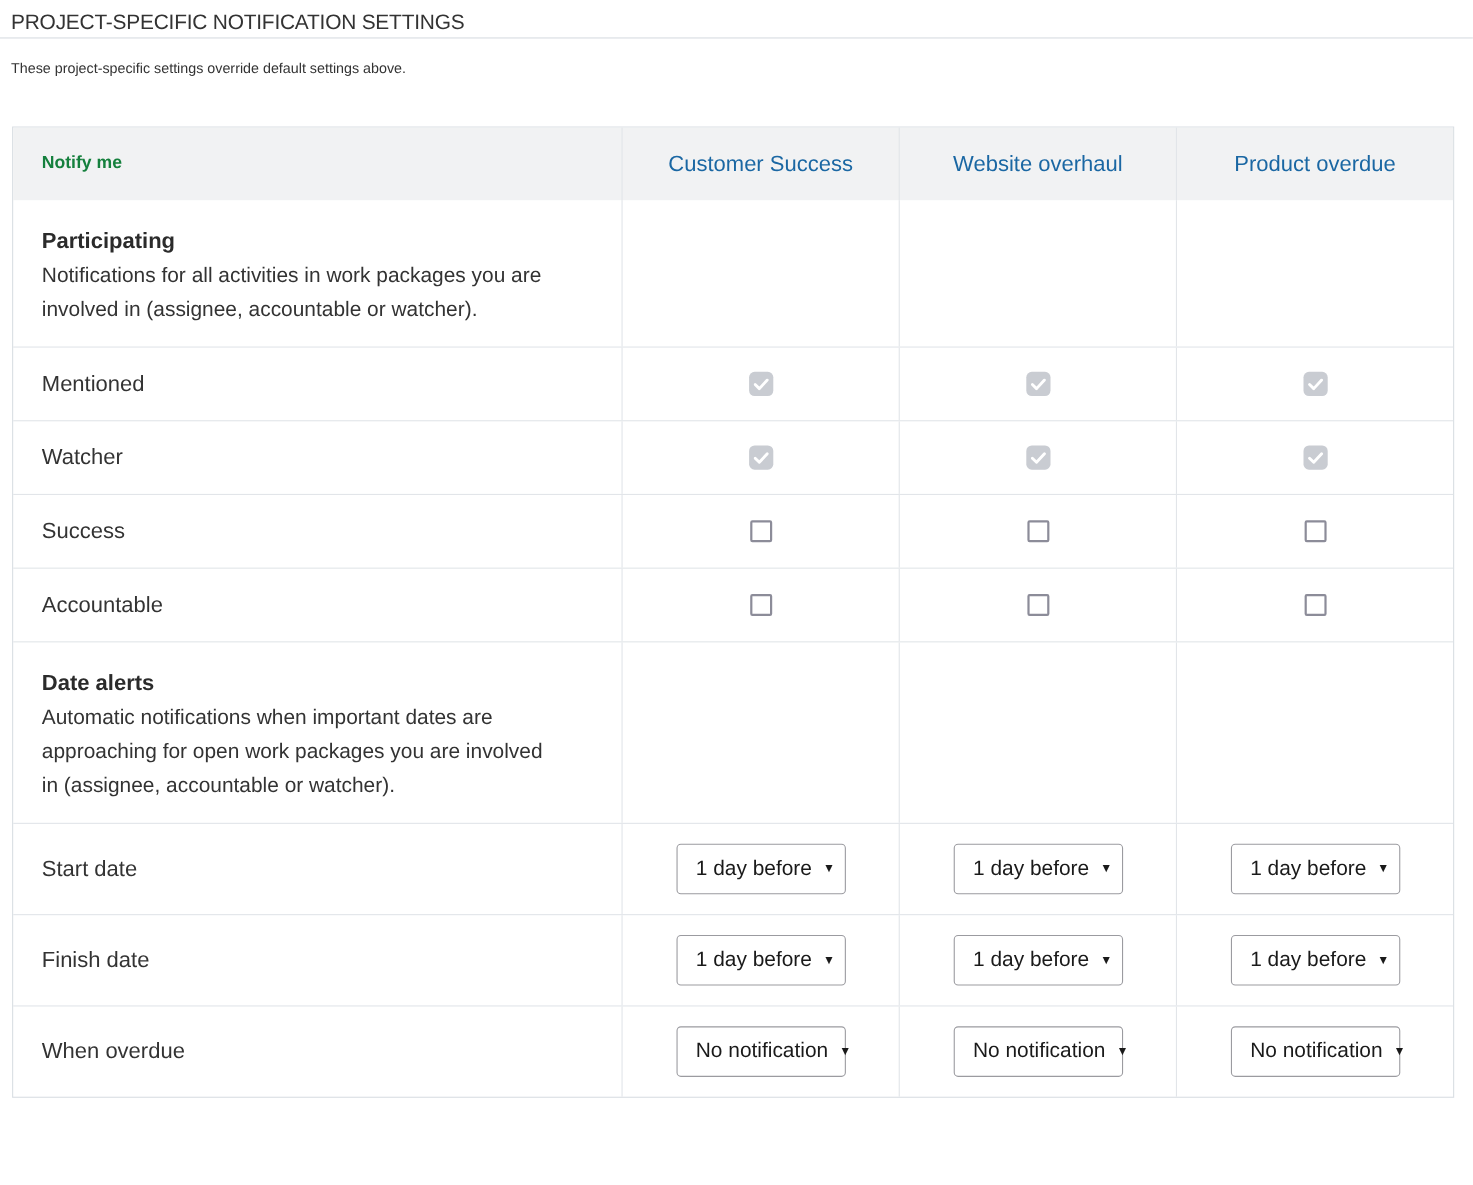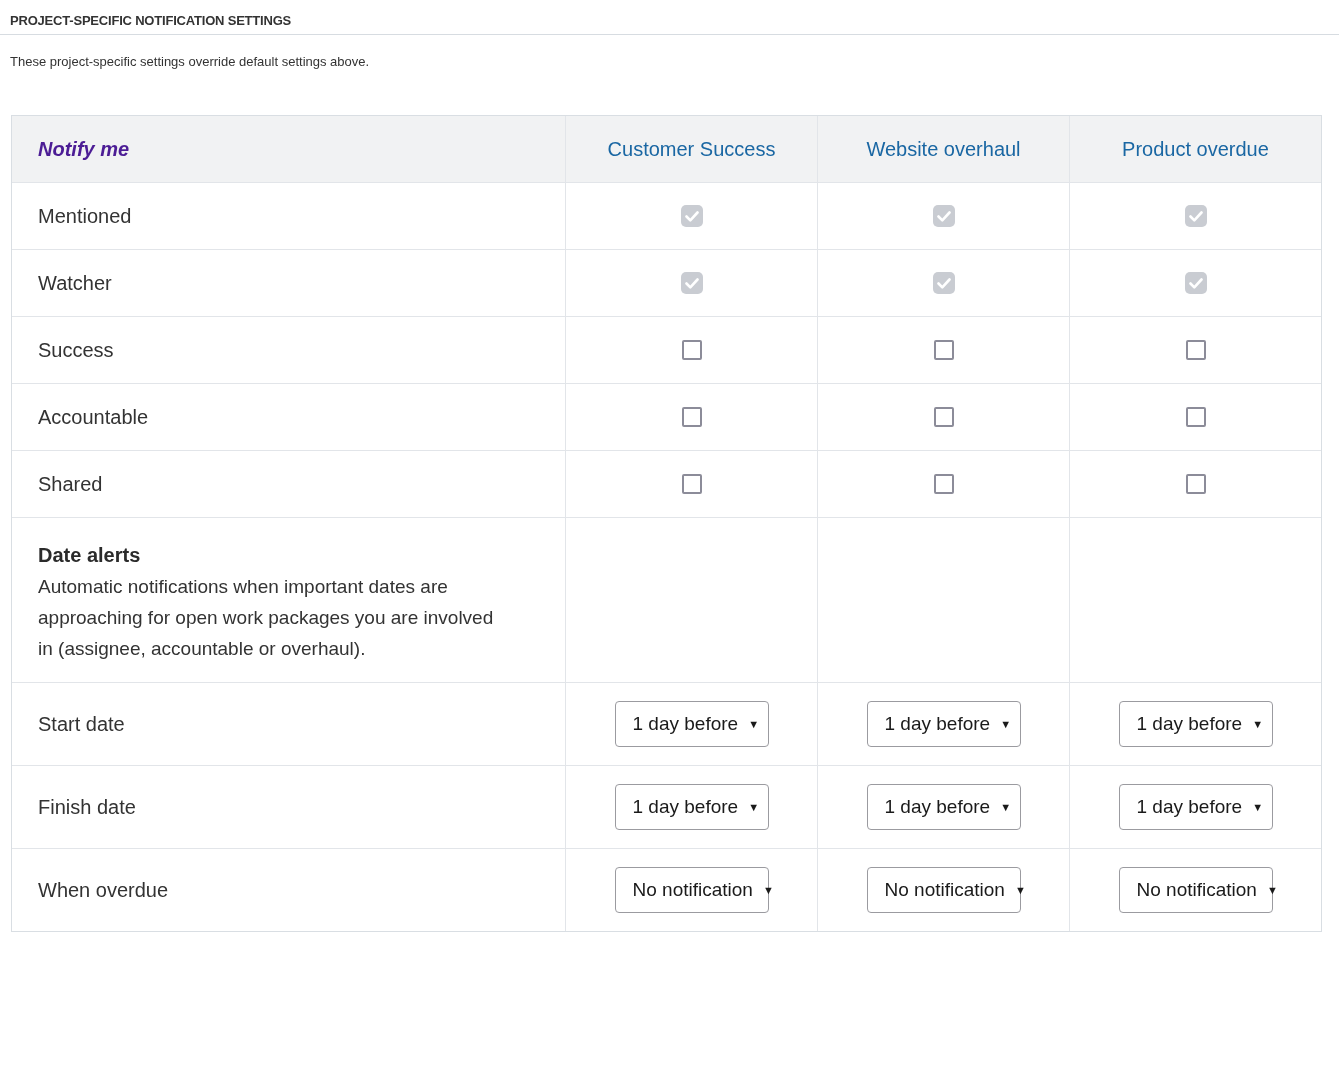--- a/index.html
+++ b/index.html
@@ -13,8 +13,8 @@
   }
   .page-title {
     margin: 8px 0 0 10px;
-    font-size: 13px;
-    font-weight: 700;
+    font-size: 19px;
+    font-weight: 400;
     letter-spacing: -0.2px;
     color: #333333;
     line-height: 26px;

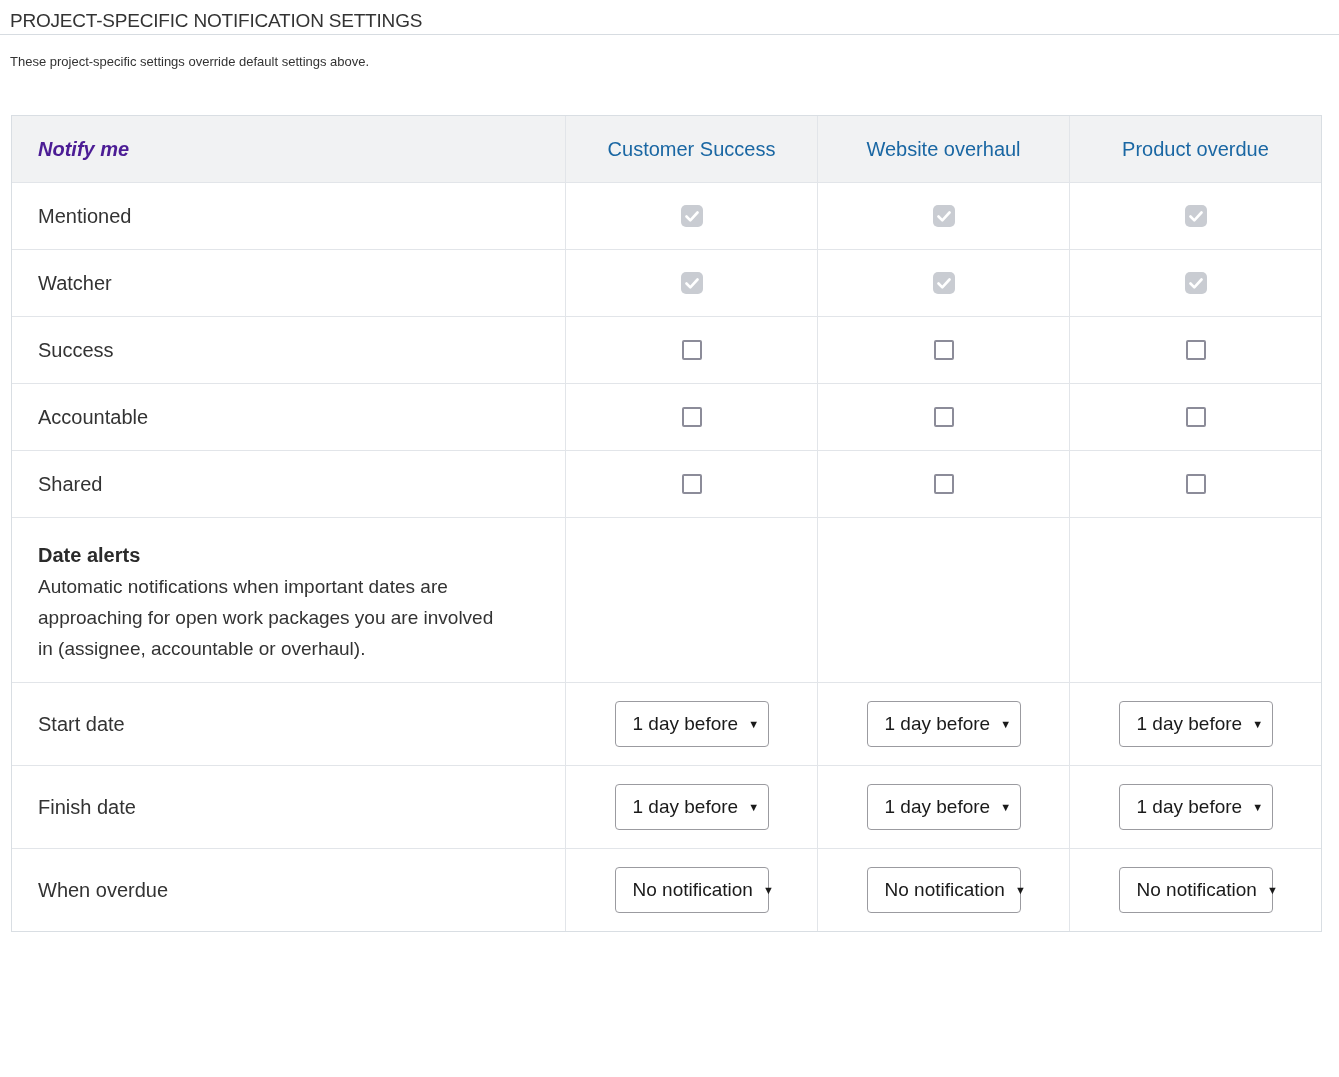--- a/index.html
+++ b/index.html
@@ -58,10 +58,9 @@
   .cell.center { justify-content: center; }
   .label-cell { padding-left: 26px; }
   .notify-me-label {
-    font-size: 20px;
+    font-size: 16px;
     font-weight: 700;
-    color: #4c1d95;
-    font-style: italic;
+    color: #15803d;
   }
   .project-header {
     font-size: 20px;

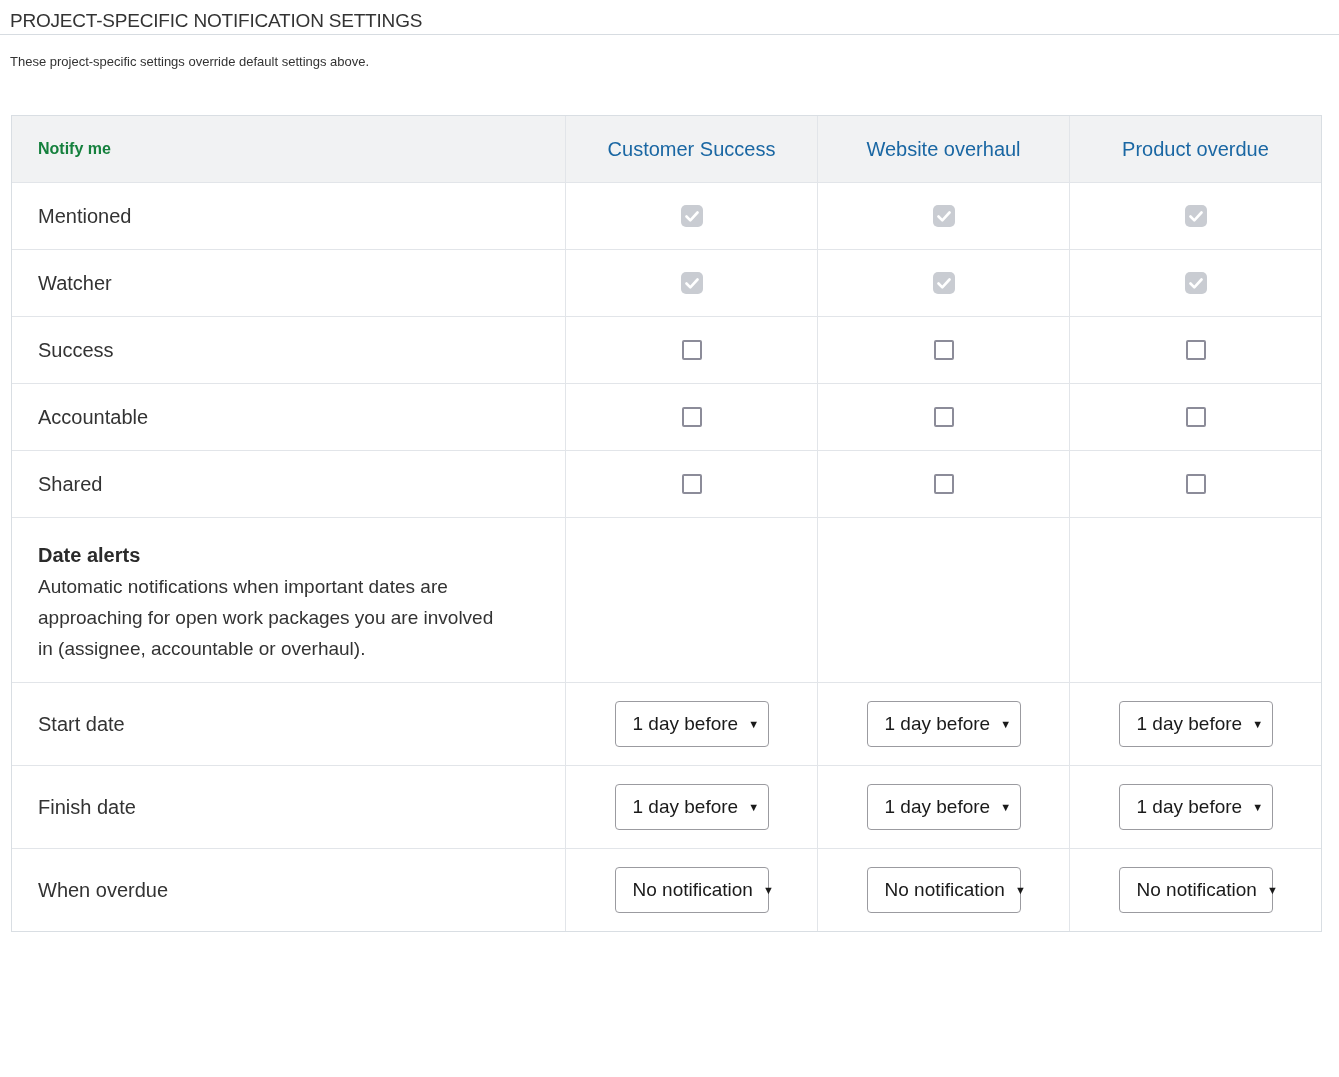--- a/index.html
+++ b/index.html
@@ -149,6 +149,11 @@
   </div>
   <div id="rows-host">
       <div class="row section-row">
+        <div class="cell section-cell">
+          <div class="section-label">Participating</div>
+          <div class="section-desc-line">Notifications for all activities in work packages you are</div>
+          <div class="section-desc-line">involved in (assignee, accountable or watcher).</div>
+        </div>
         <div class="cell center"></div>
         <div class="cell center"></div>
         <div class="cell center"></div>

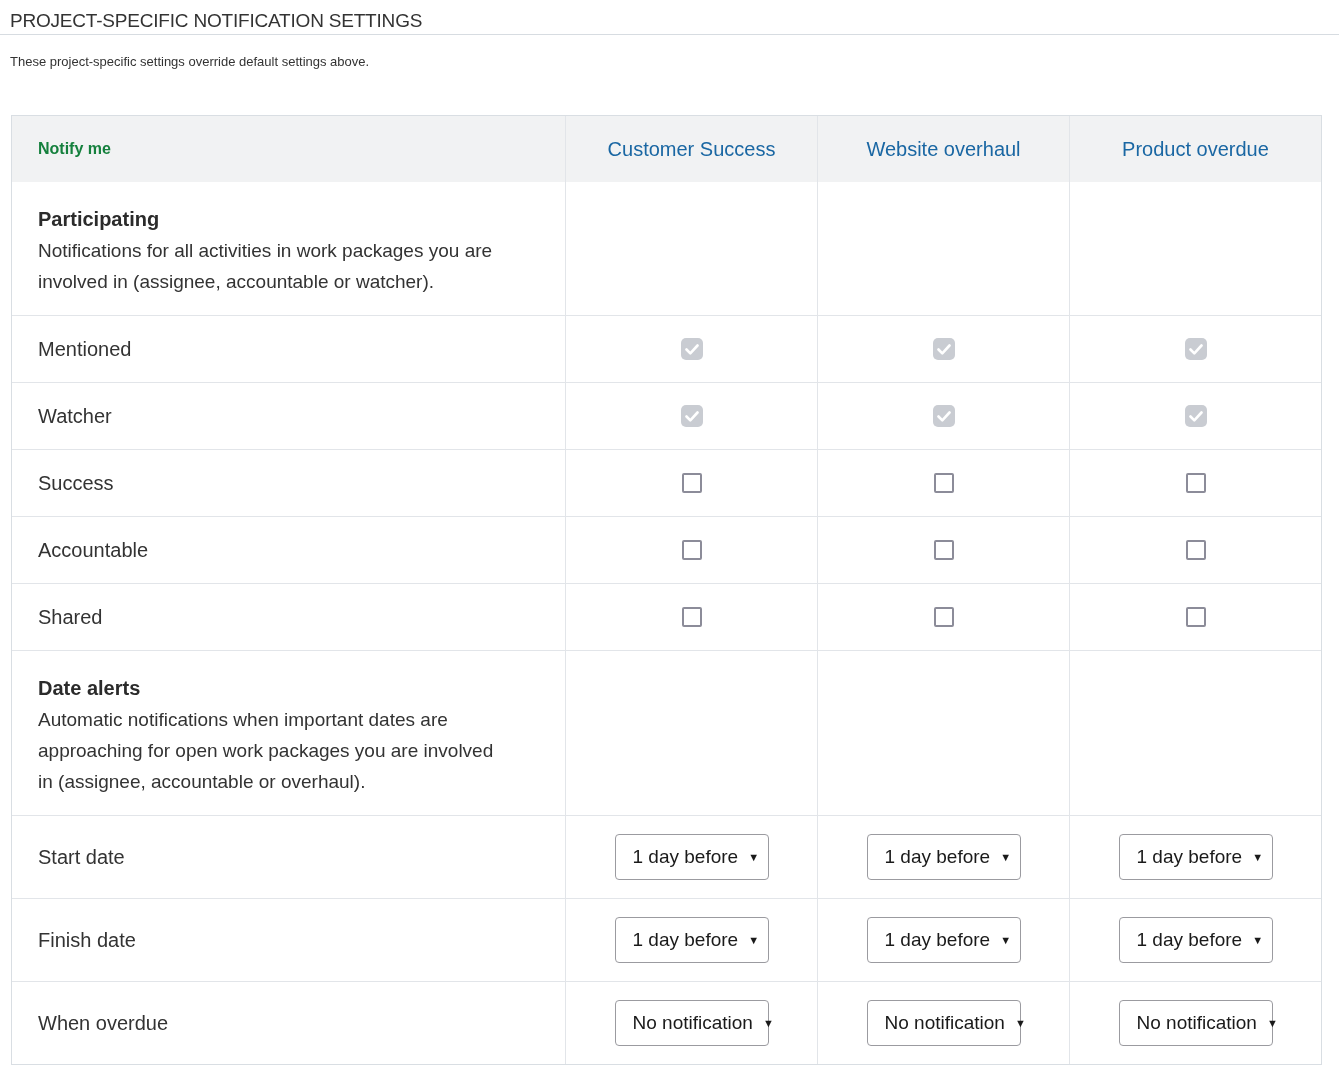--- a/index.html
+++ b/index.html
@@ -238,20 +238,6 @@
           <span class="checkbox" role="checkbox" aria-checked="false"></span>
         </div>
       </div>
-      <div class="row checkbox-row">
-        <div class="cell label-cell">
-          <span class="row-label">Shared</span>
-        </div>
-        <div class="cell center">
-          <span class="checkbox" role="checkbox" aria-checked="false"></span>
-        </div>
-        <div class="cell center">
-          <span class="checkbox" role="checkbox" aria-checked="false"></span>
-        </div>
-        <div class="cell center">
-          <span class="checkbox" role="checkbox" aria-checked="false"></span>
-        </div>
-      </div>
       <div class="row section-row">
         <div class="cell section-cell">
           <div class="section-label">Date alerts</div>

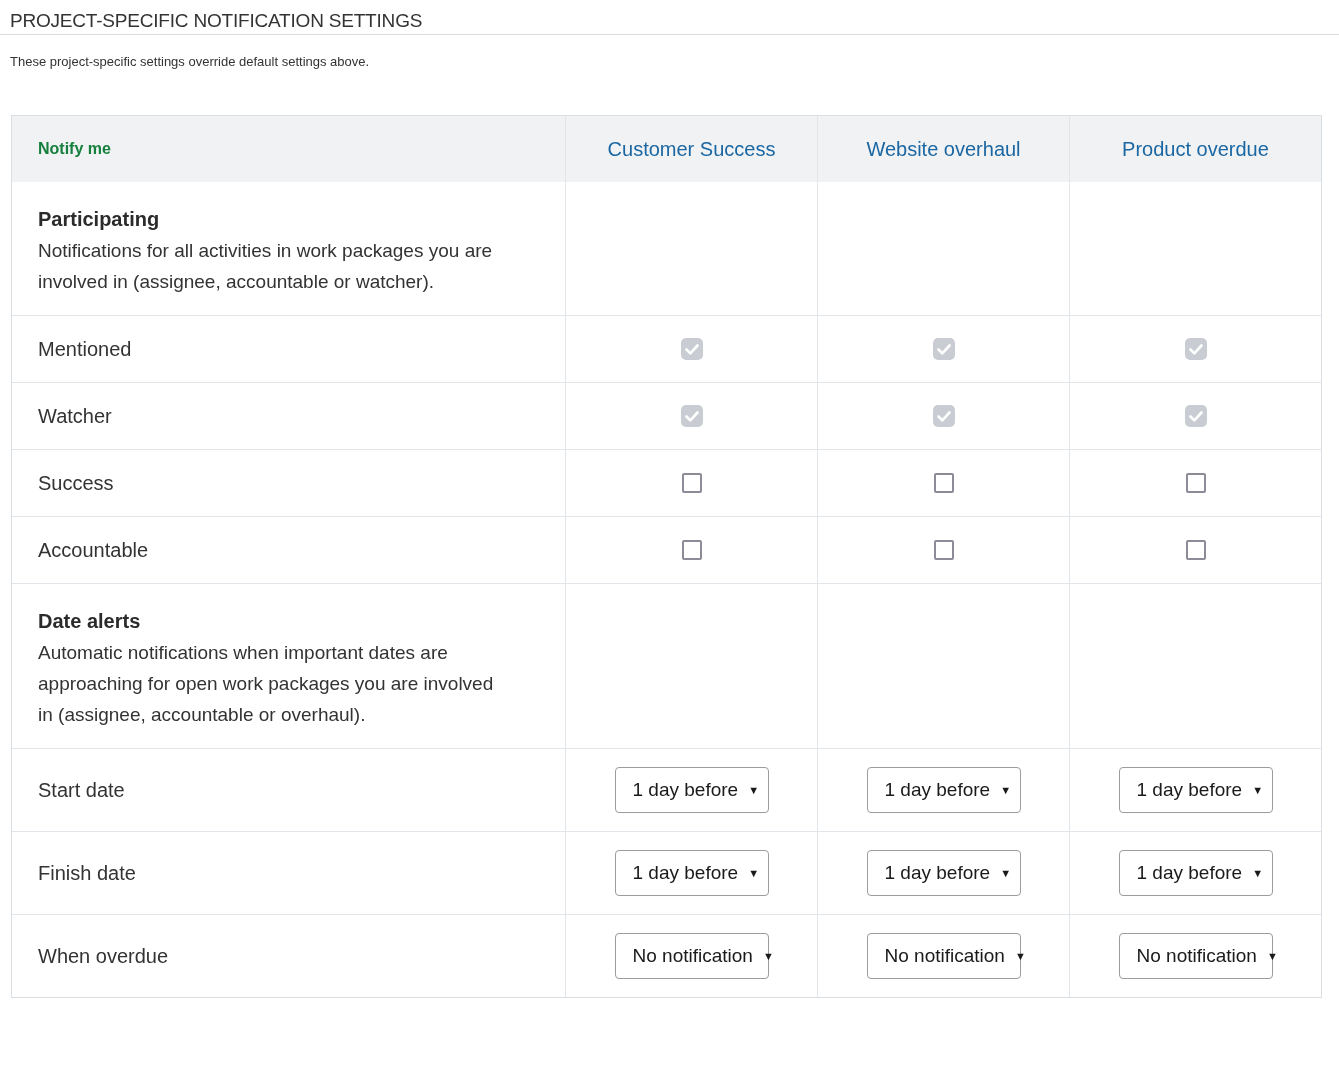--- a/index.html
+++ b/index.html
@@ -243,7 +243,7 @@
           <div class="section-label">Date alerts</div>
           <div class="section-desc-line">Automatic notifications when important dates are</div>
           <div class="section-desc-line">approaching for open work packages you are involved</div>
-          <div class="section-desc-line">in (assignee, accountable or overhaul).</div>
+          <div class="section-desc-line">in (assignee, accountable or watcher).</div>
         </div>
         <div class="cell center"></div>
         <div class="cell center"></div>

